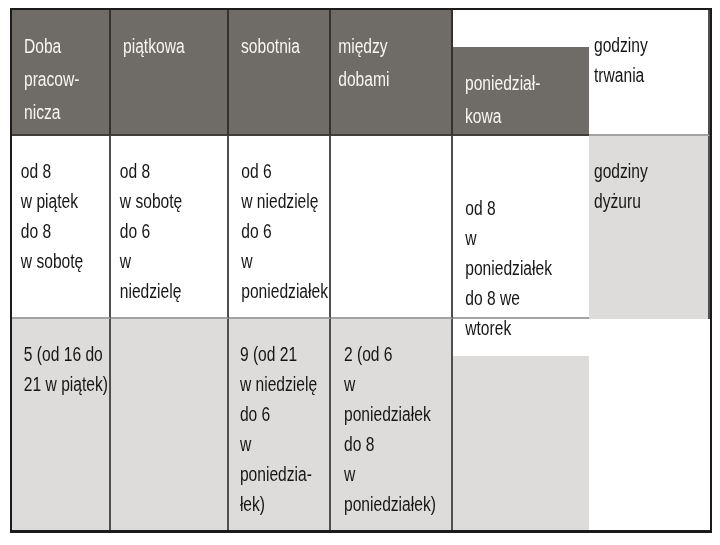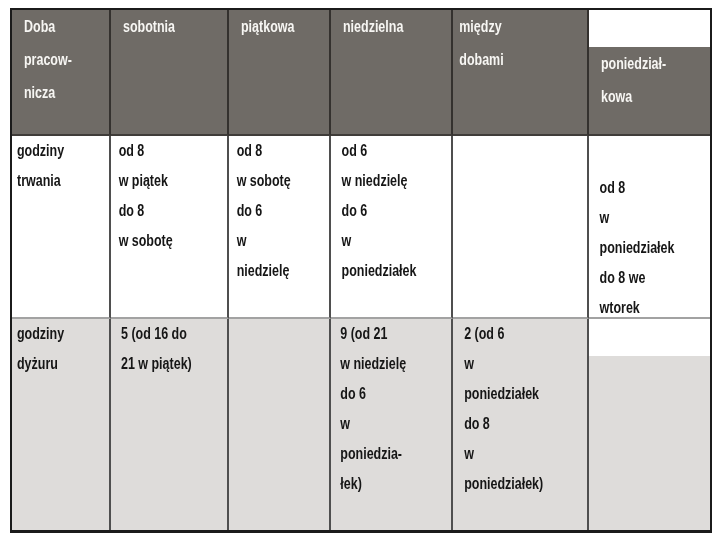--- a/index.html
+++ b/index.html
@@ -20,8 +20,9 @@
   }
   .cell{
     box-sizing:border-box;
+    padding-top:20px;
     border-right:2px solid #4f4f4f;
-    font-size:16px;line-height:30px;font-weight:700;
+    font-size:20px;line-height:30px;font-weight:400;
     color:var(--body-text,#161616);
     overflow:visible;
   }

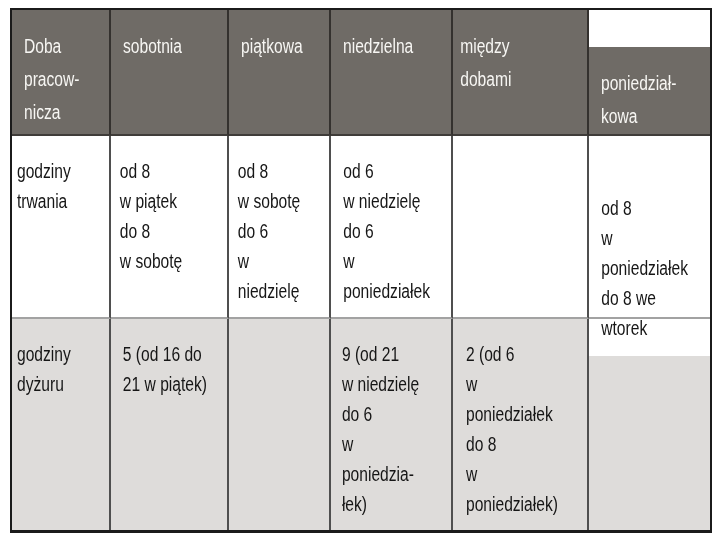--- a/index.html
+++ b/index.html
@@ -59,10 +59,10 @@
 nicza</span>
     </div>
     <div class="cell head al">
-      <span class="txt">sobotnia</span>
+      <span class="txt">piątkowa</span>
     </div>
     <div class="cell head al">
-      <span class="txt">piątkowa</span>
+      <span class="txt">sobotnia</span>
     </div>
     <div class="cell head al">
       <span class="txt">niedzielna</span>

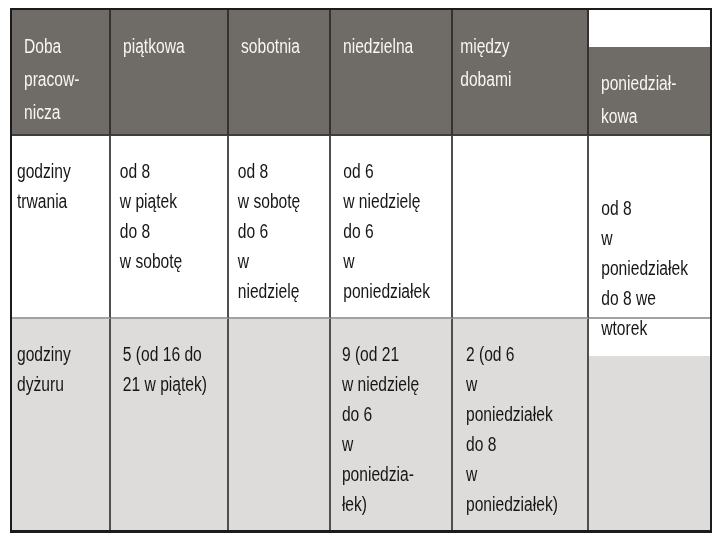--- a/index.html
+++ b/index.html
@@ -63,9 +63,6 @@
     </div>
     <div class="cell head al">
       <span class="txt">sobotnia</span>
-    </div>
-    <div class="cell head al">
-      <span class="txt">niedzielna</span>
     </div>
     <div class="cell head ac">
       <span class="txt">między

